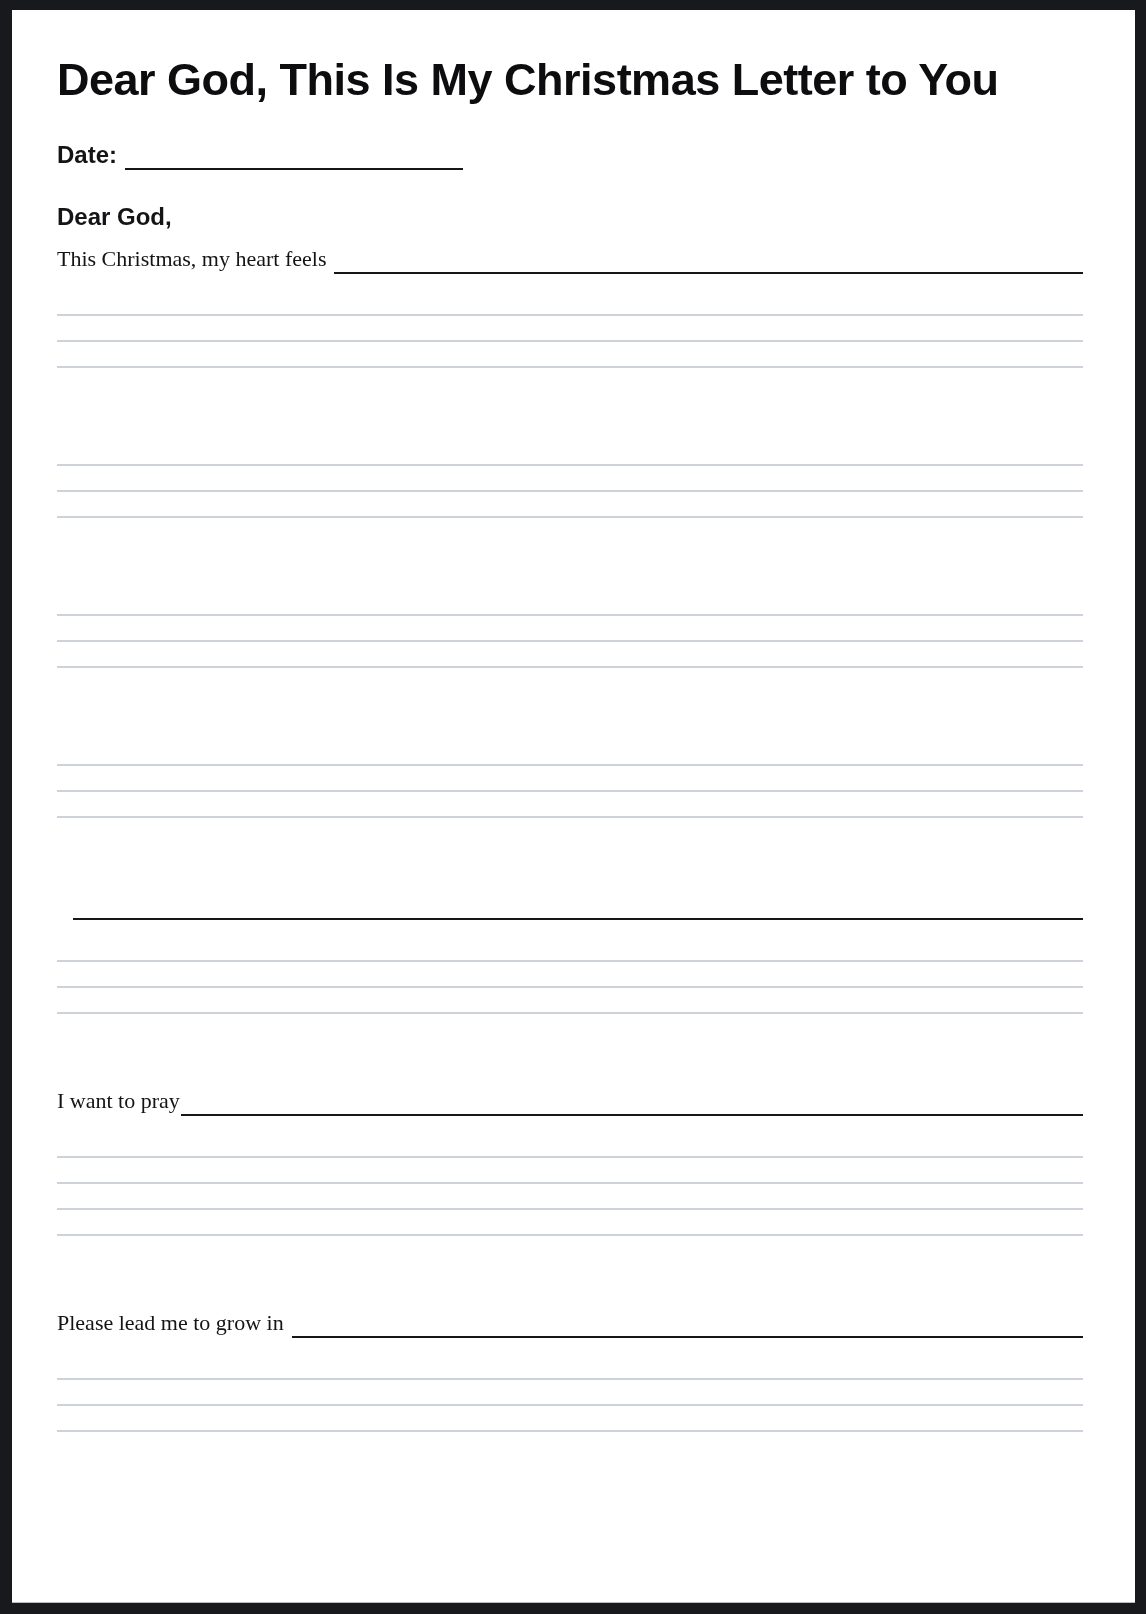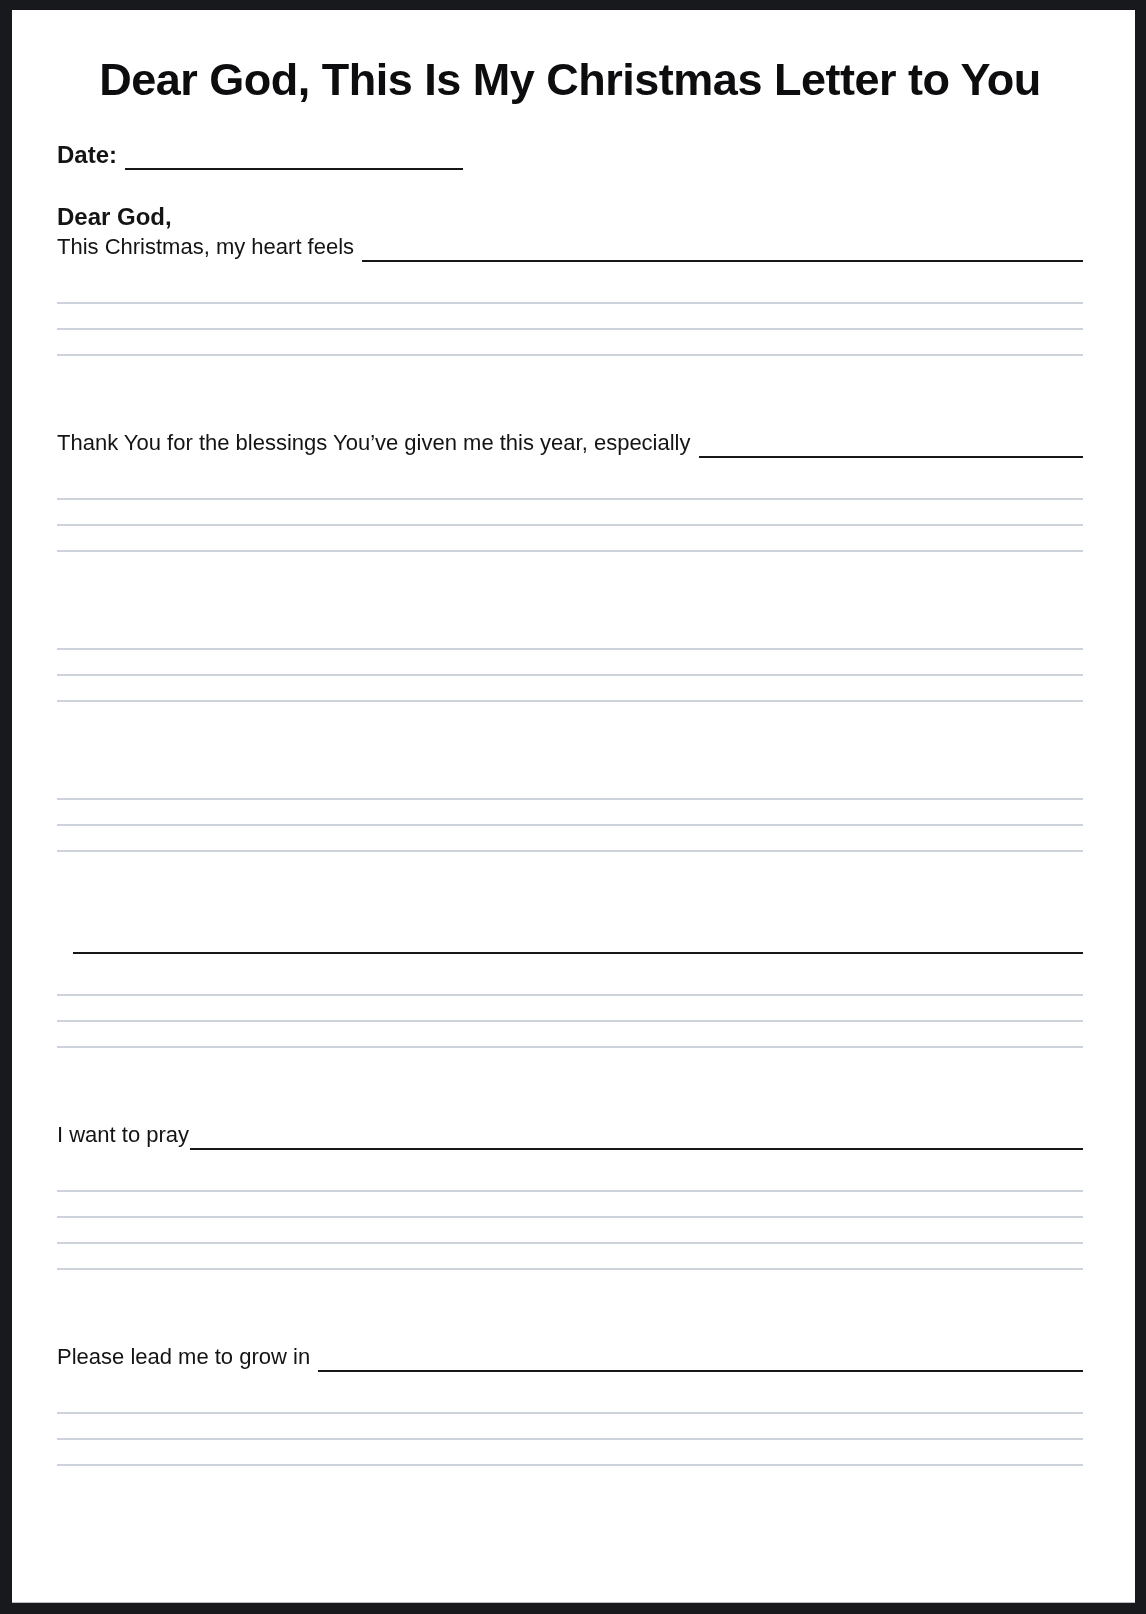--- a/index.html
+++ b/index.html
@@ -33,7 +33,6 @@
     letter-spacing: -0.5px;
     color: #0d0d0f;
     white-space: nowrap;
-    text-align: center;
   }
   .date-row {
     line-height: 30px;

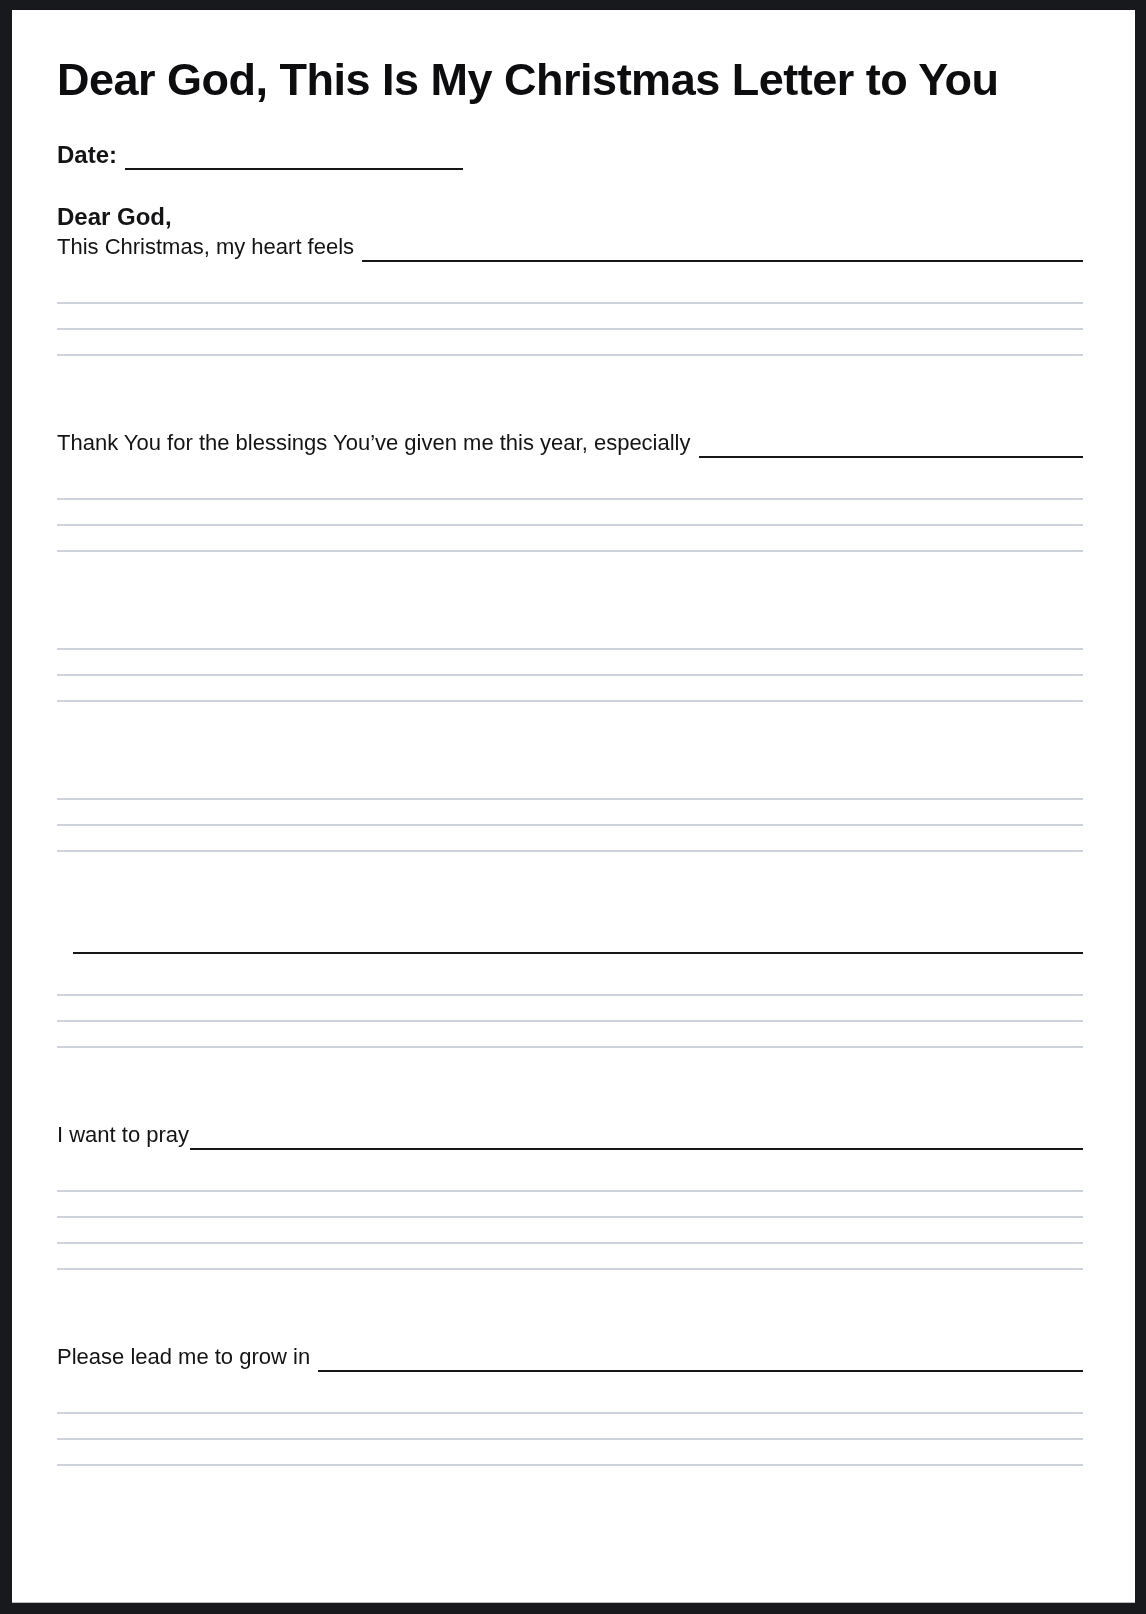--- a/index.html
+++ b/index.html
@@ -54,6 +54,7 @@
   .salutation-row {
     line-height: 30px;
     height: 30px;
+    margin-bottom: 12px;
     font-size: 24px;
     font-weight: bold;
   }

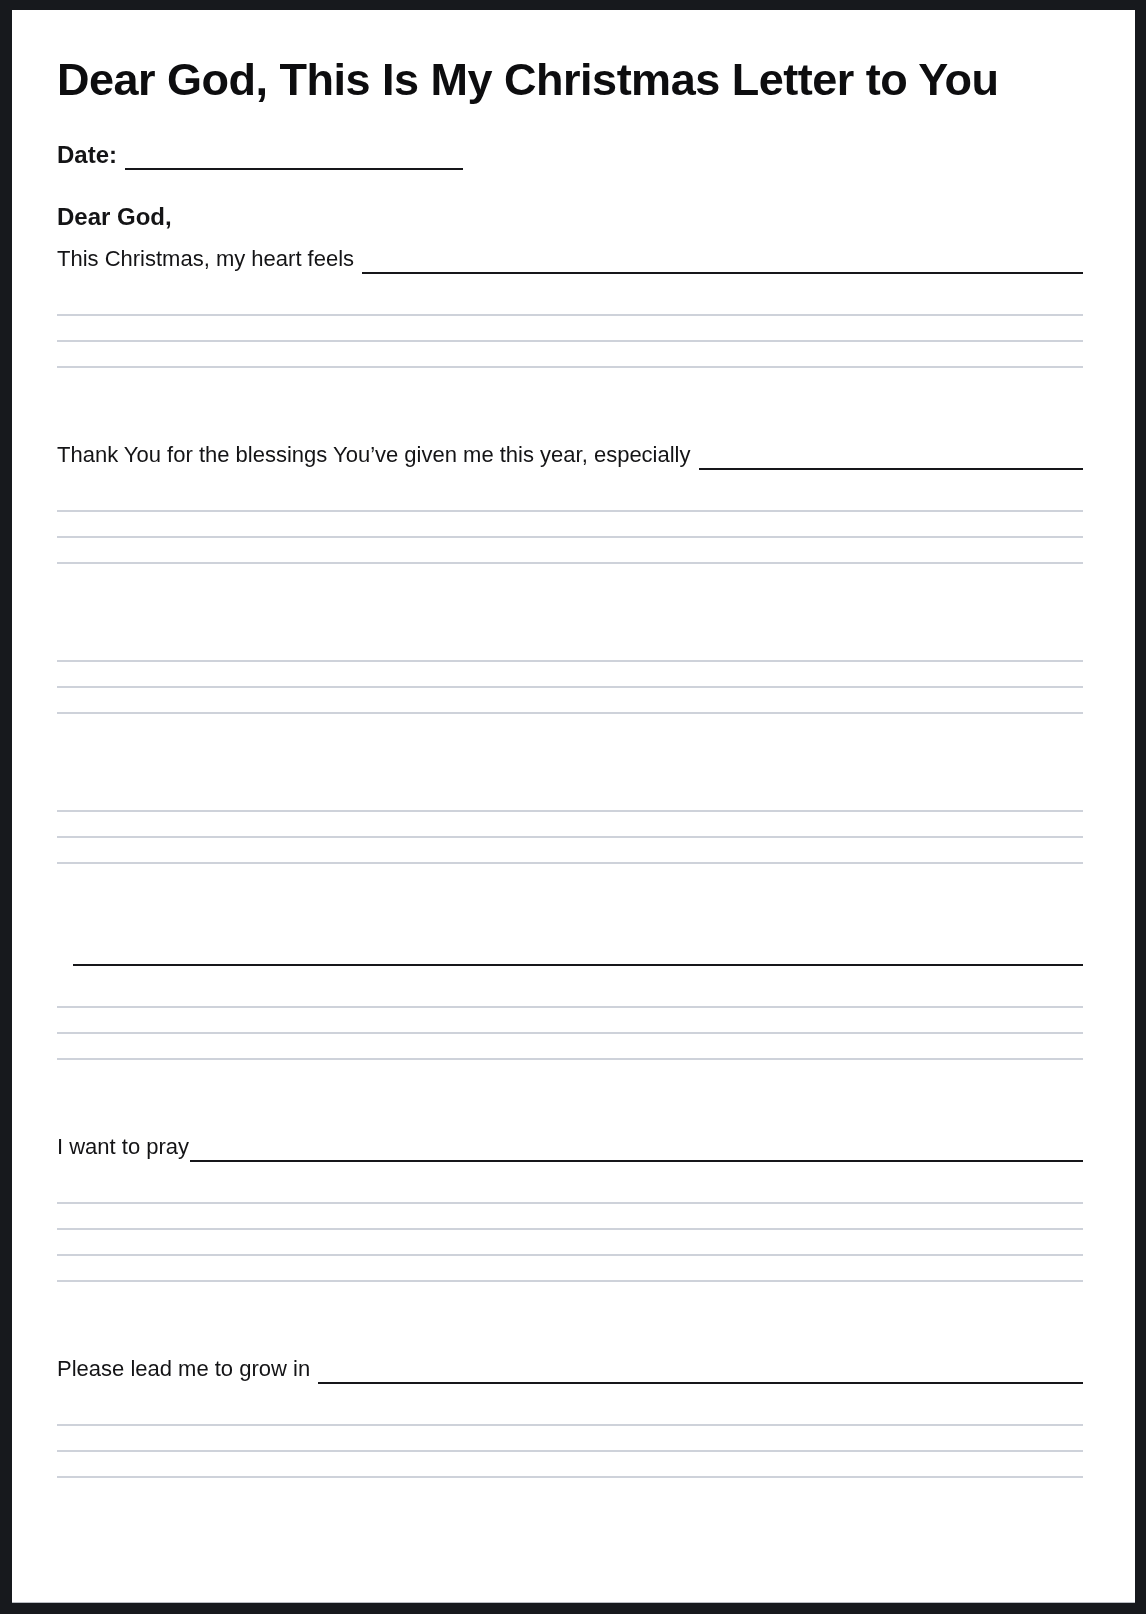--- a/index.html
+++ b/index.html
@@ -58,7 +58,7 @@
     font-size: 24px;
     font-weight: bold;
   }
-  .section { margin-bottom: 72px; }
+  .section { margin-bottom: 72px; font-family: Liberation Serif, serif; }
   .section:last-child { margin-bottom: 0; }
   .prompt-row {
     display: flex;

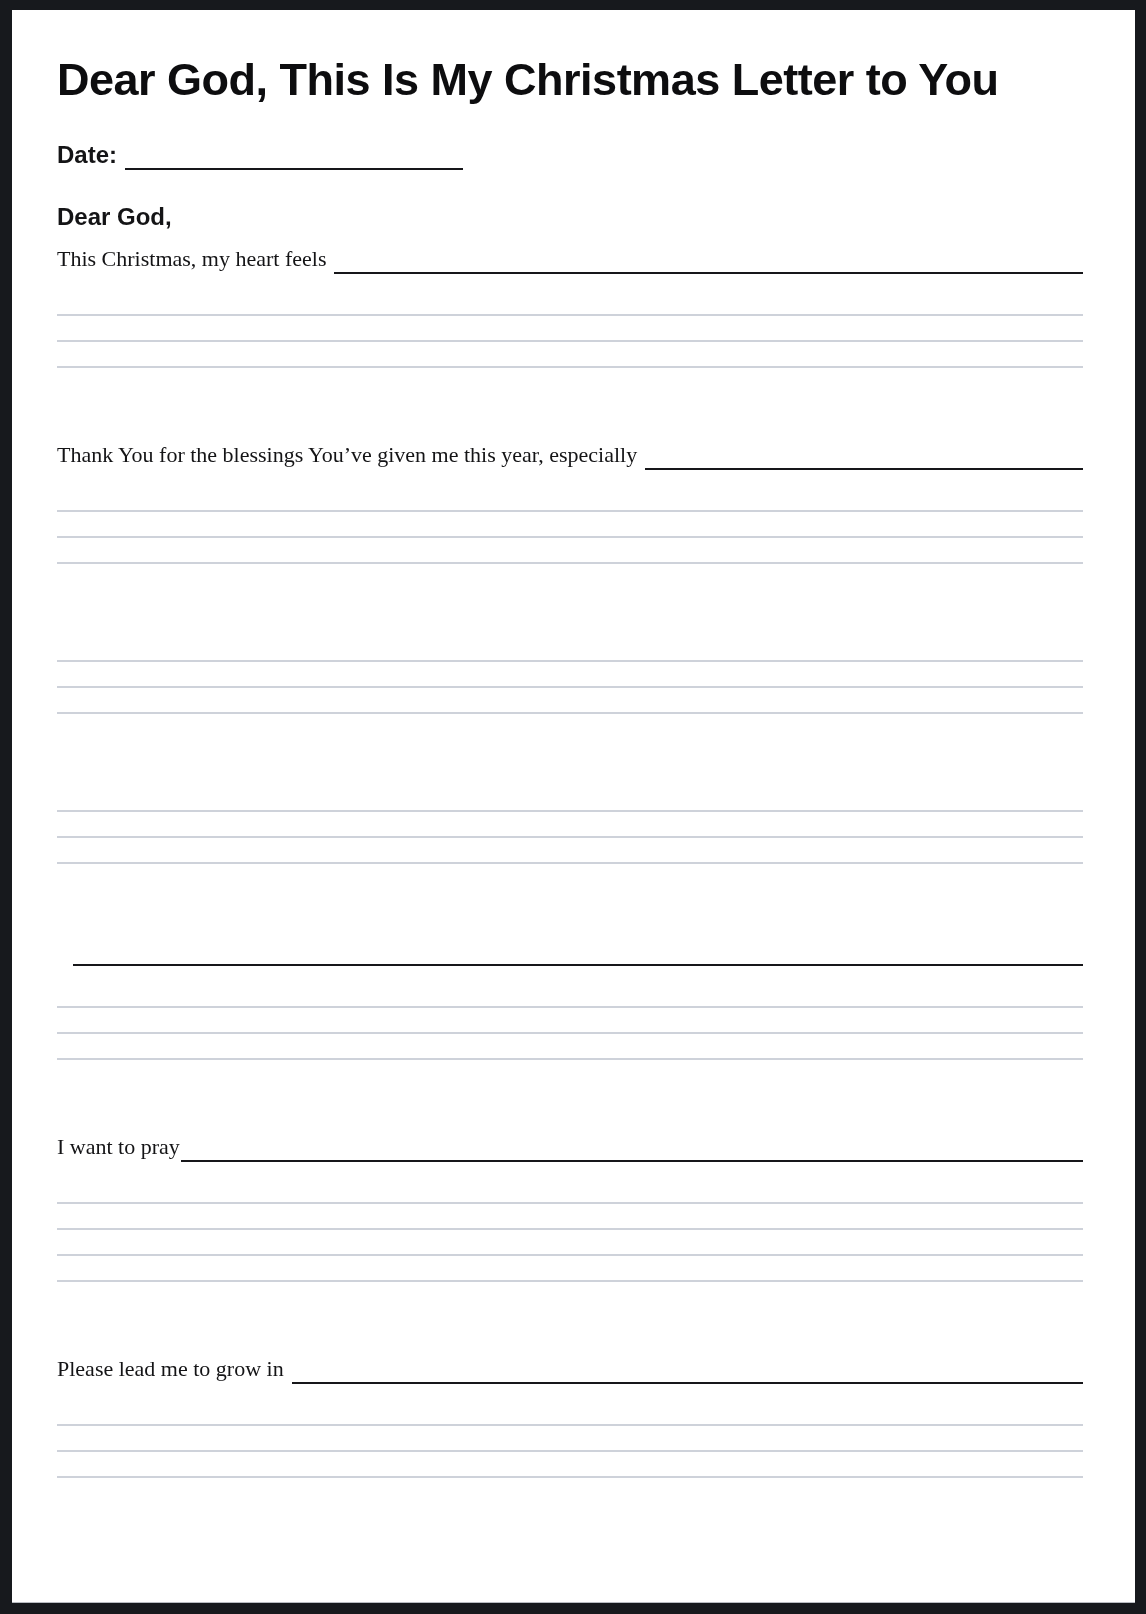--- a/index.html
+++ b/index.html
@@ -112,10 +112,6 @@
   </div>
 
   <div class="section">
-    <div class="prompt-row">
-      <span class="prompt-text">Thank You for the blessings You’ve given me this year, especially</span>
-      <span class="prompt-blank"></span>
-    </div>
     <div class="lines">
             <div class="write-line"></div>
             <div class="write-line"></div>

